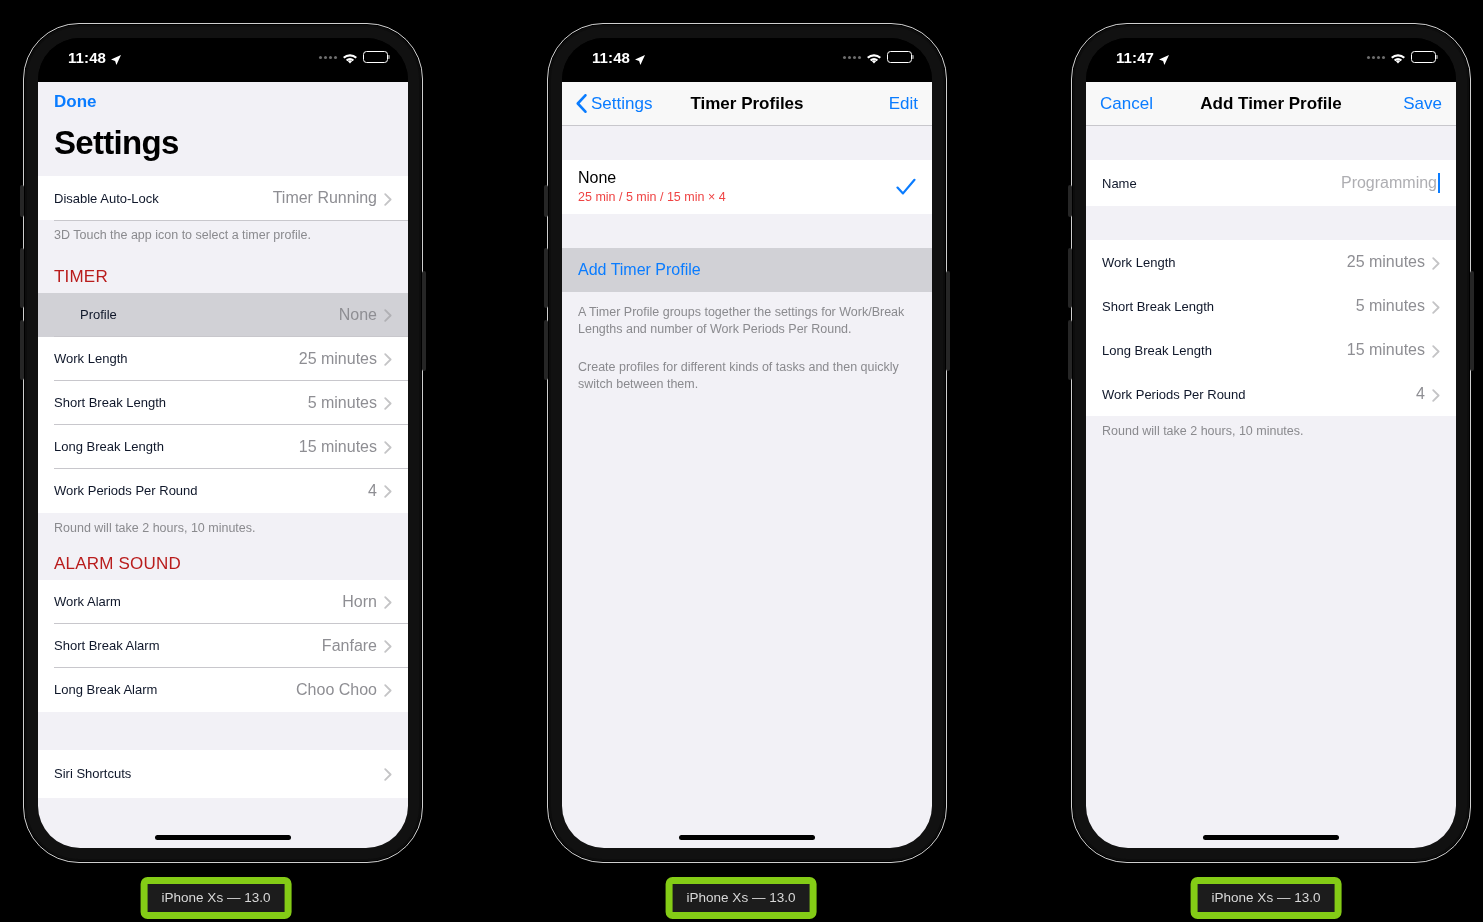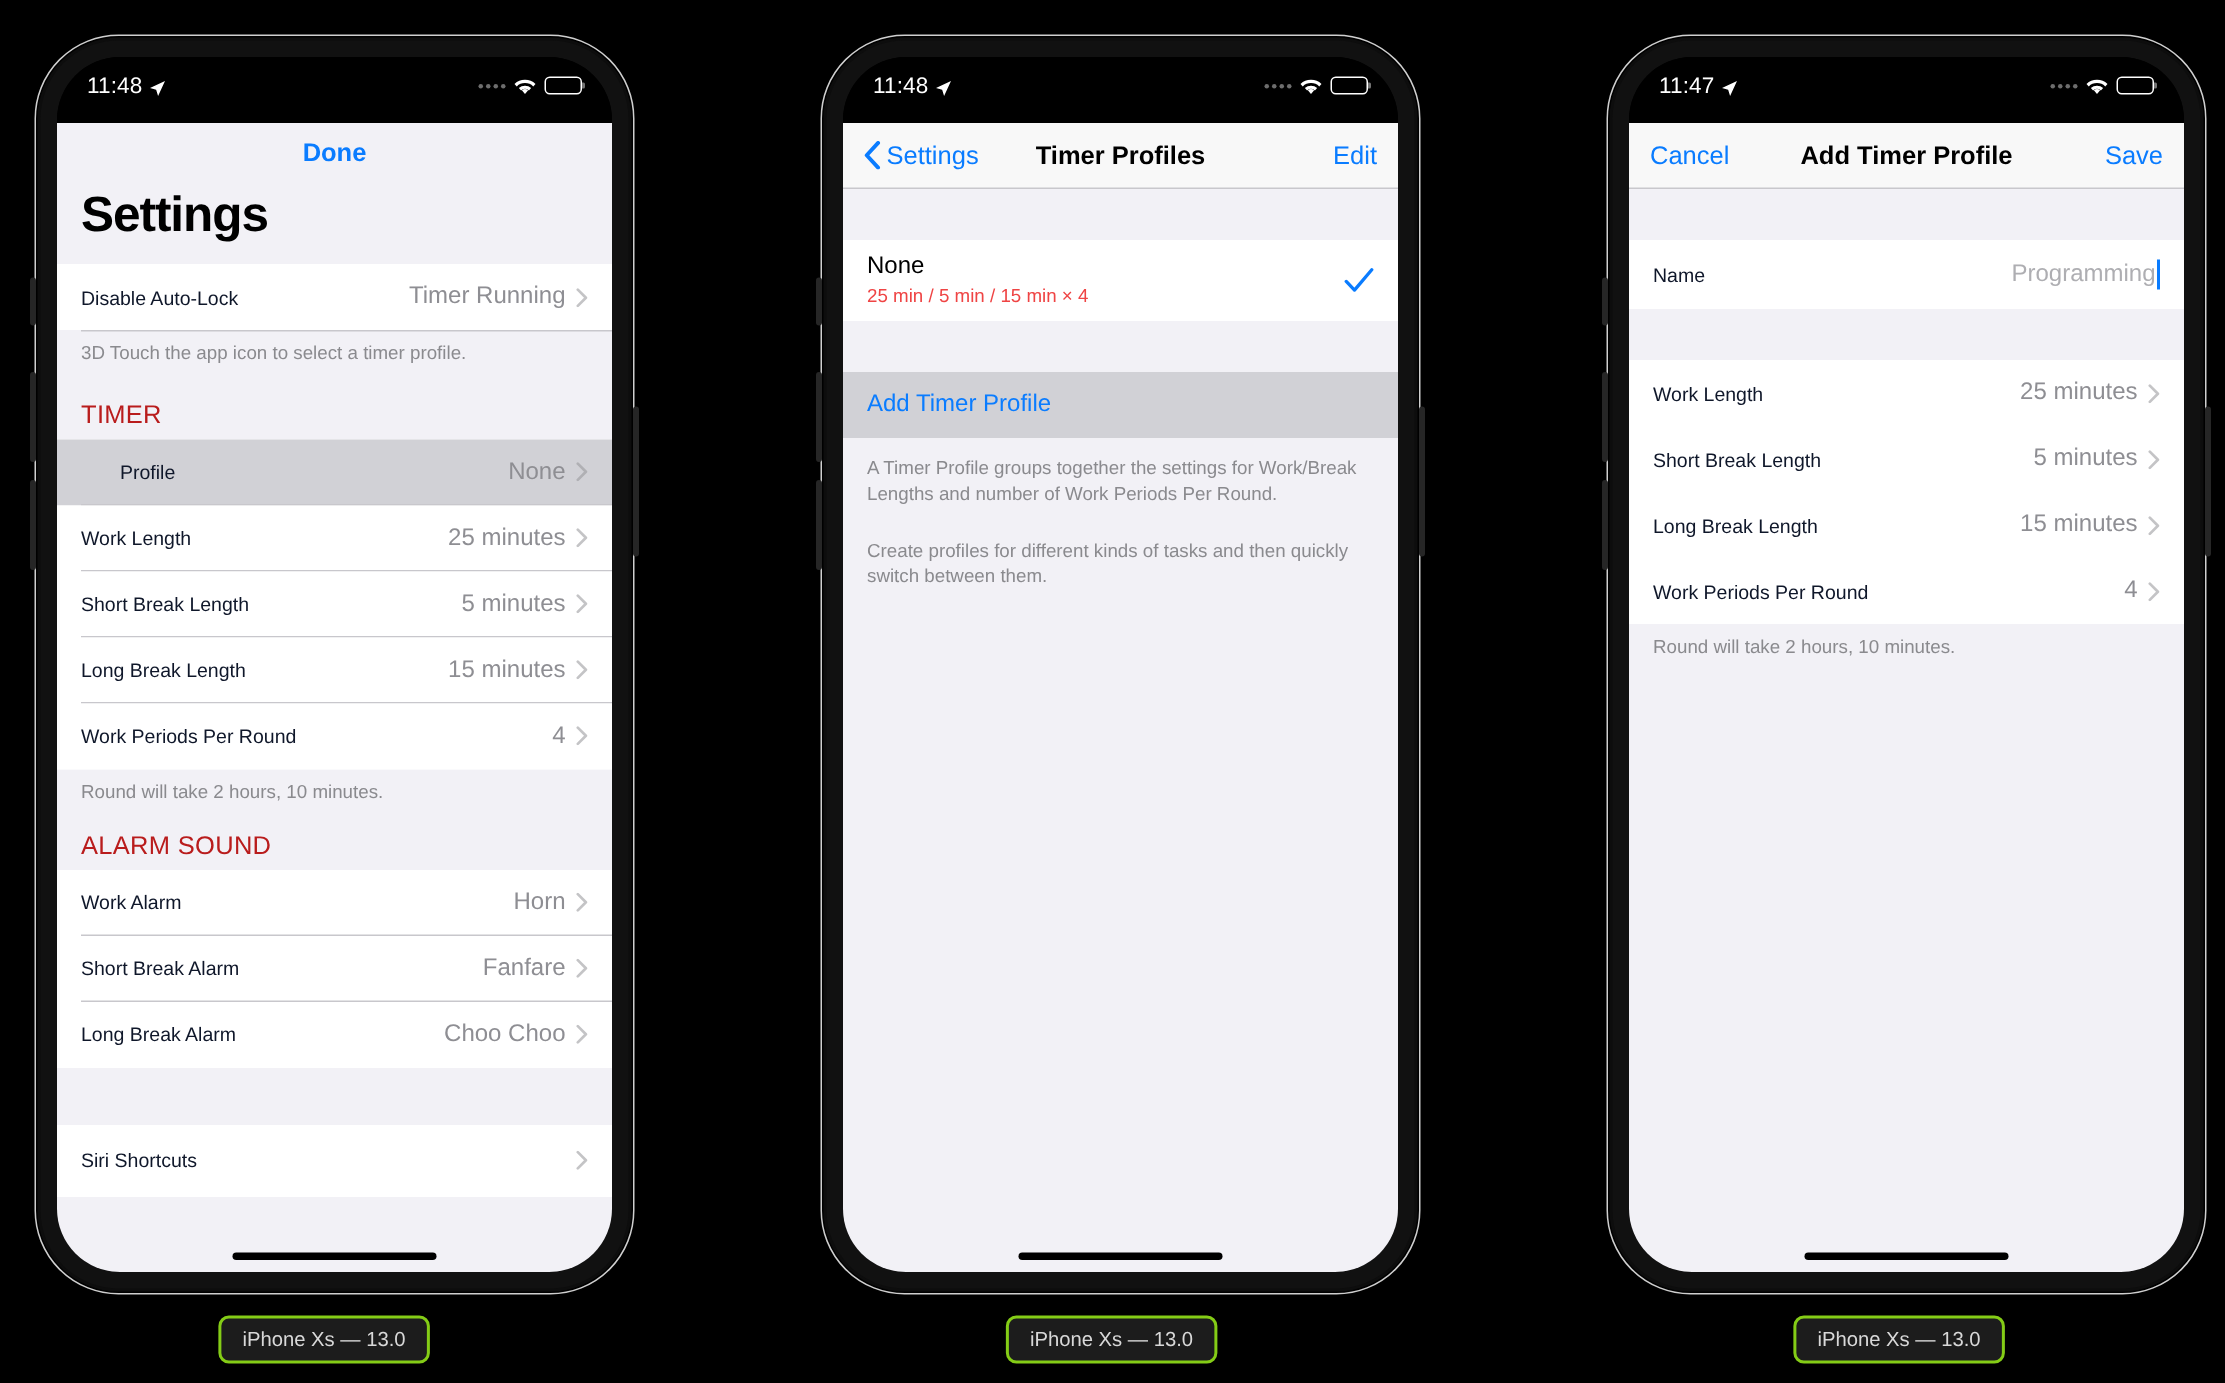--- a/index.html
+++ b/index.html
@@ -79,10 +79,10 @@
   }
   .sb-time {
     position: absolute;
-    left: 20px;
+    left: 30px;
     top: 11px;
     font-size: 15px;
-    font-weight: normal;
+    font-weight: bold;
     letter-spacing: 0.1px;
     display: flex;
     align-items: center;

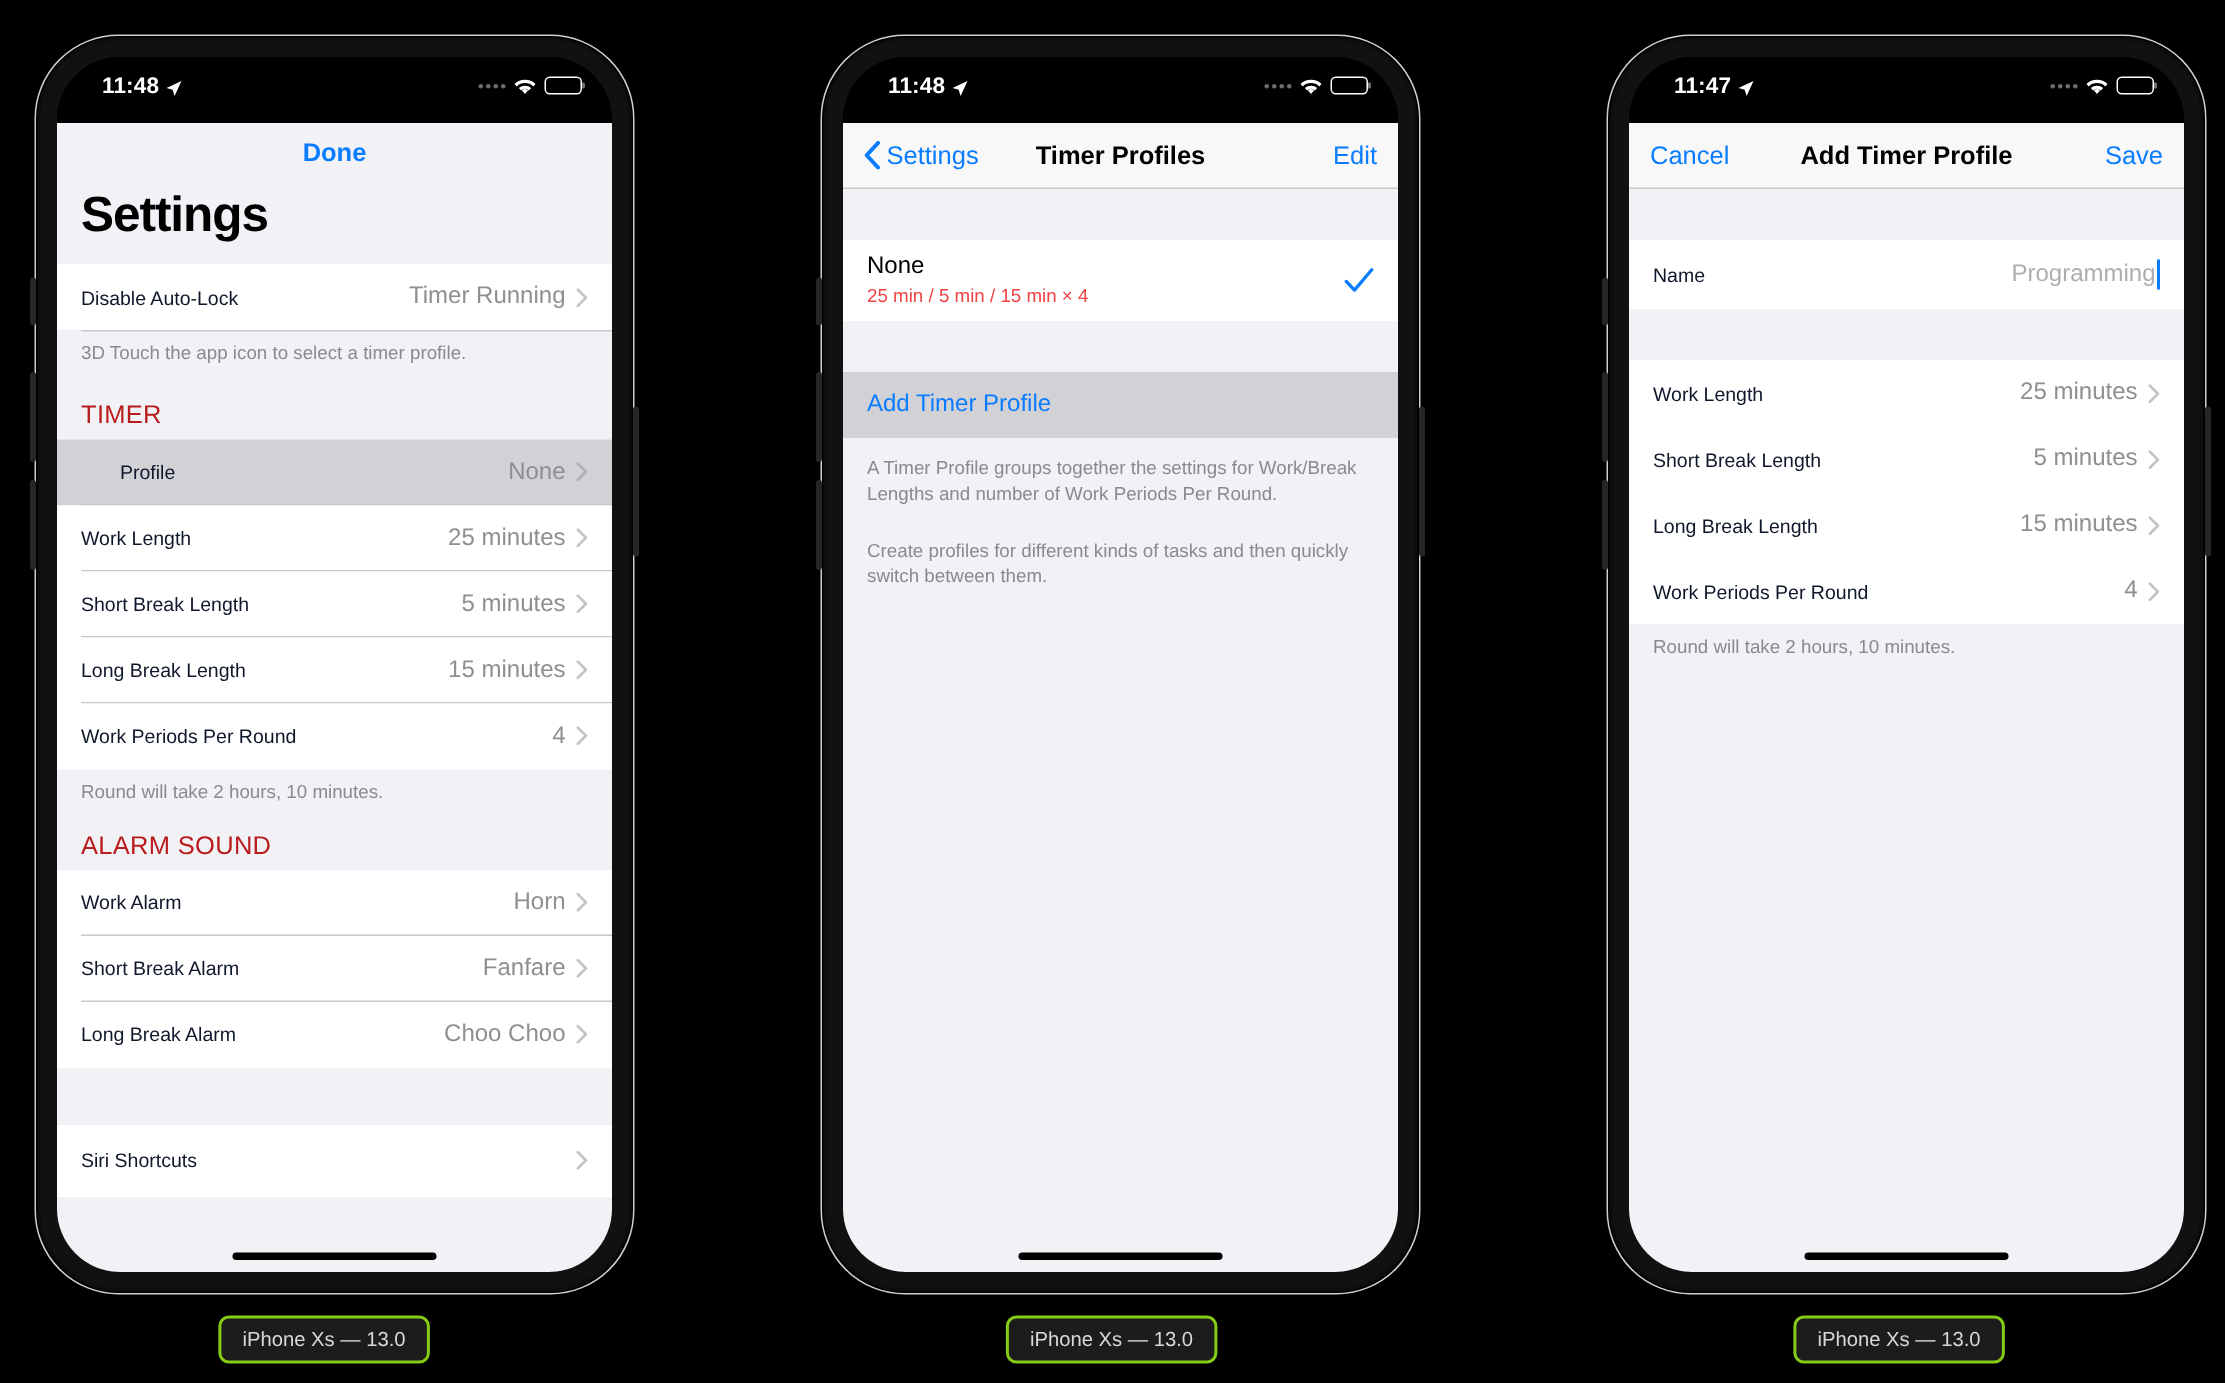--- a/index.html
+++ b/index.html
@@ -148,7 +148,7 @@
     height: 40px;
     display: flex;
     align-items: center;
-    justify-content: center;
+    justify-content: flex-start;
   }
   .blue-action {
     color: #0a7cff;

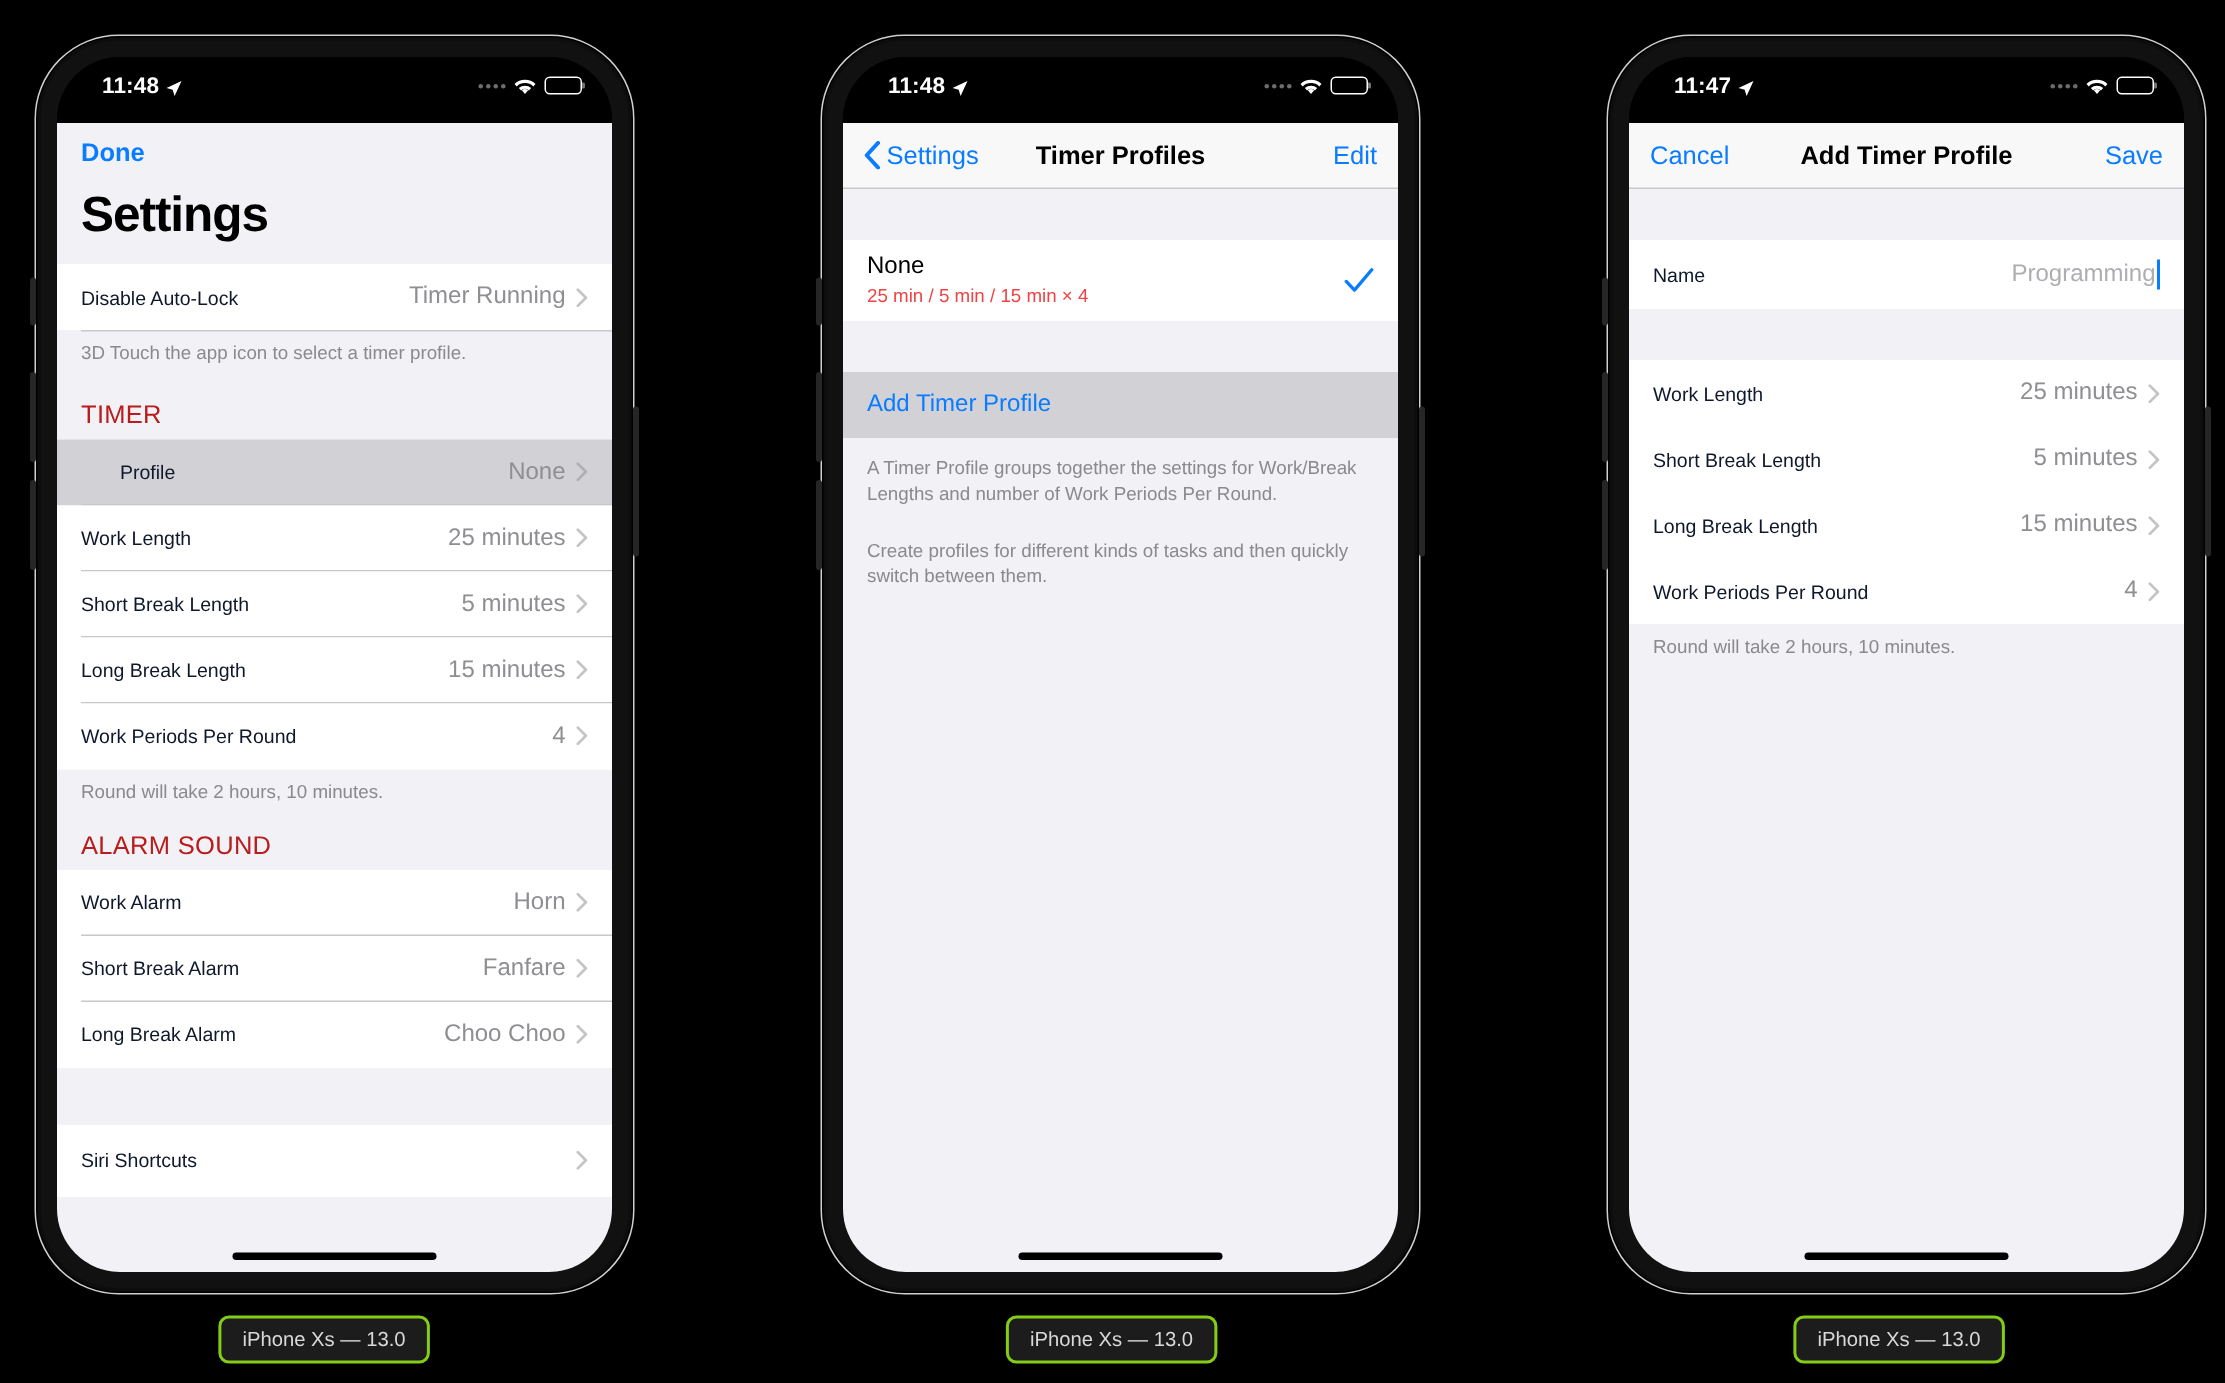--- a/index.html
+++ b/index.html
@@ -302,7 +302,7 @@
     transform: translateX(-50%);
     background: #1c1c1c;
     color: #d8d8d8;
-    border: 2px solid #84cc16;
+    border: 7px solid #84cc16;
     border-radius: 7px;
     font-size: 13.5px;
     padding: 6px 14px 7px 14px;

